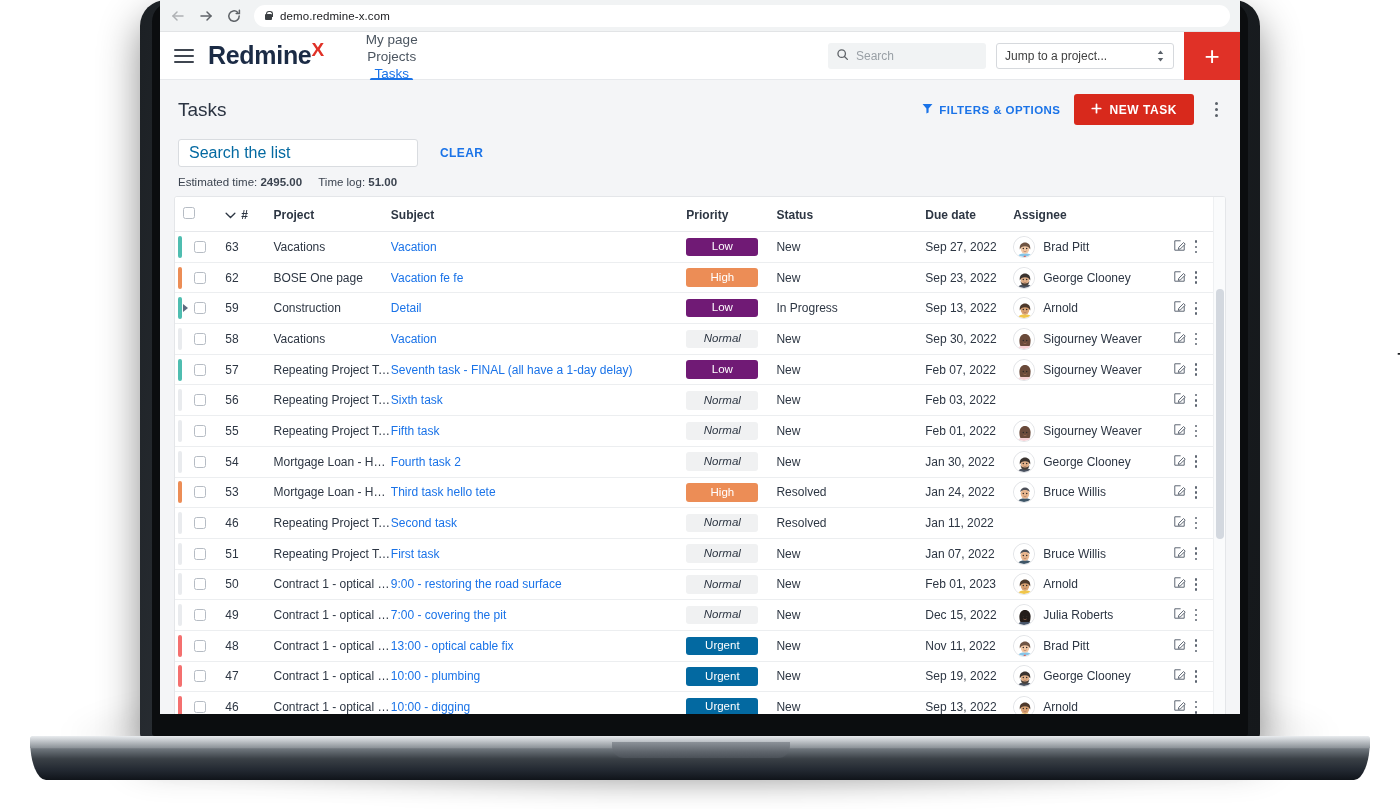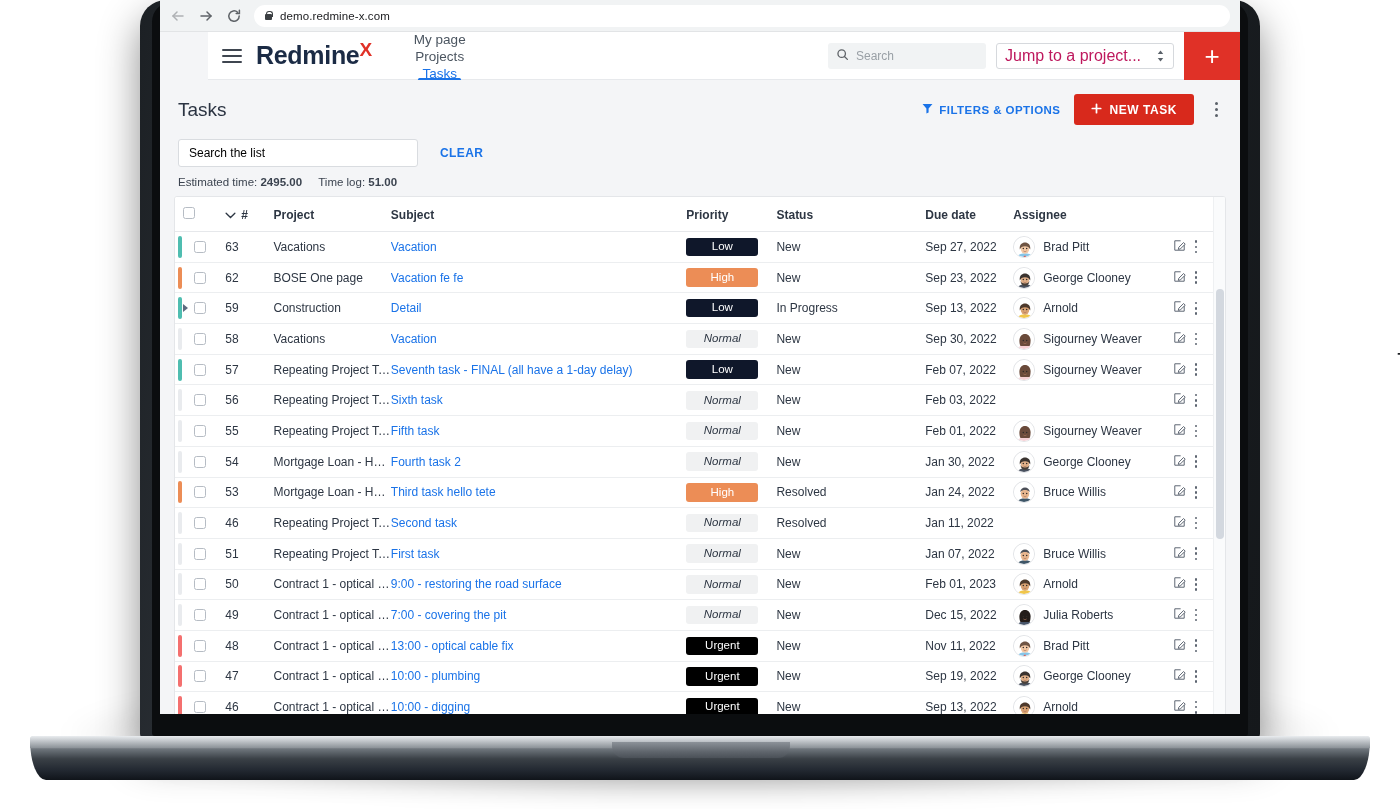--- a/index.html
+++ b/index.html
@@ -108,7 +108,6 @@
     padding: 0 0 0 14px;
     border-bottom: 1px solid #e7e9ec;
     position: relative;
-    margin-left: 48px;
   }
   .hamburger { width: 20px; height: 14px; position: relative; margin-right: 14px; cursor:pointer; flex:none;}
   .hamburger i {

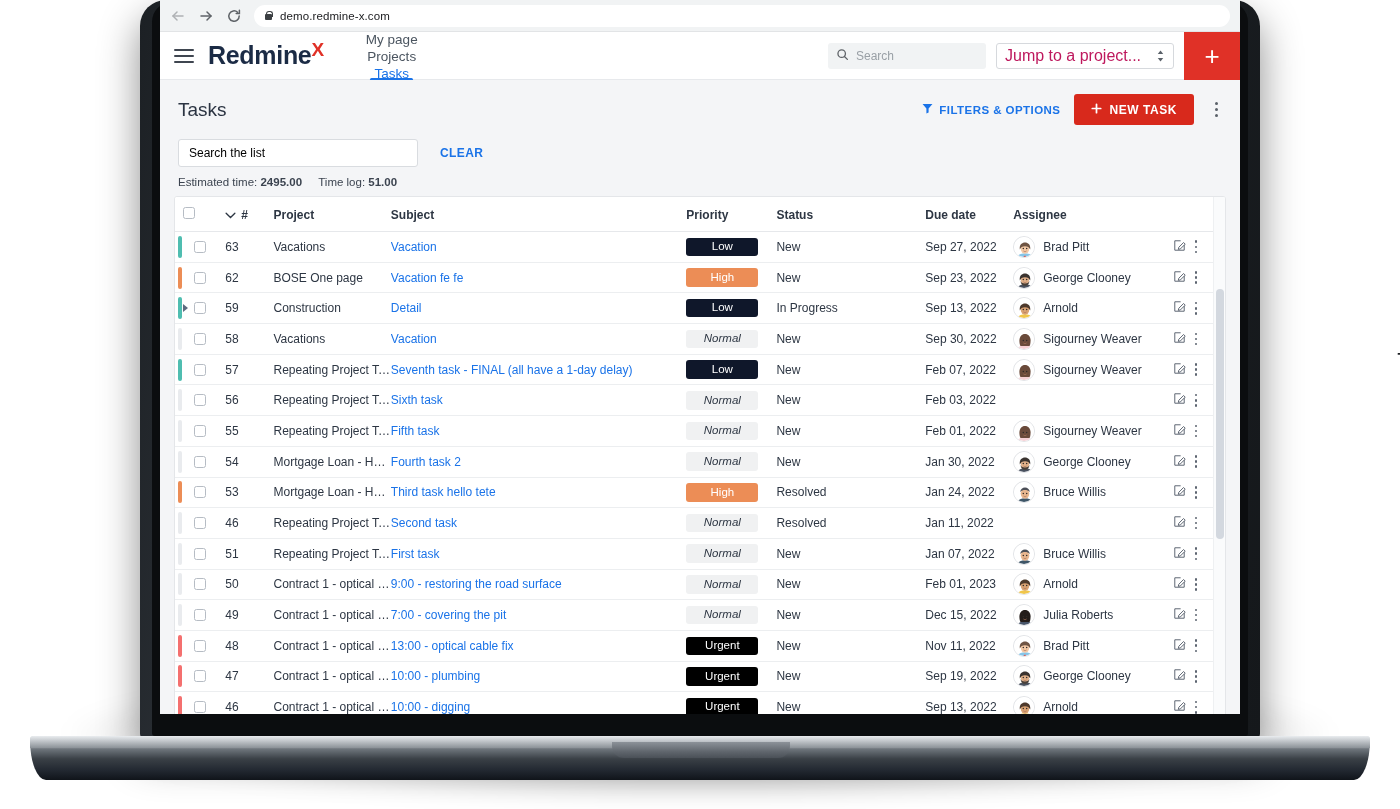--- a/index.html
+++ b/index.html
@@ -150,7 +150,7 @@
     border-radius: 3px; display: flex; align-items: center;
     padding: 0 8px; gap: 6px;
   }
-  .jump-box .lbl { font-size: 16px; color: #be185d; flex:1; }
+  .jump-box .lbl { font-size: 12px; color: #404040; flex:1; }
   .updown { display:flex; flex-direction:column; gap:2px; align-items:center; color:#5a6169;}
   .plus-btn {
     width: 56px; height: 48px; background: #e03127; color: #fff;

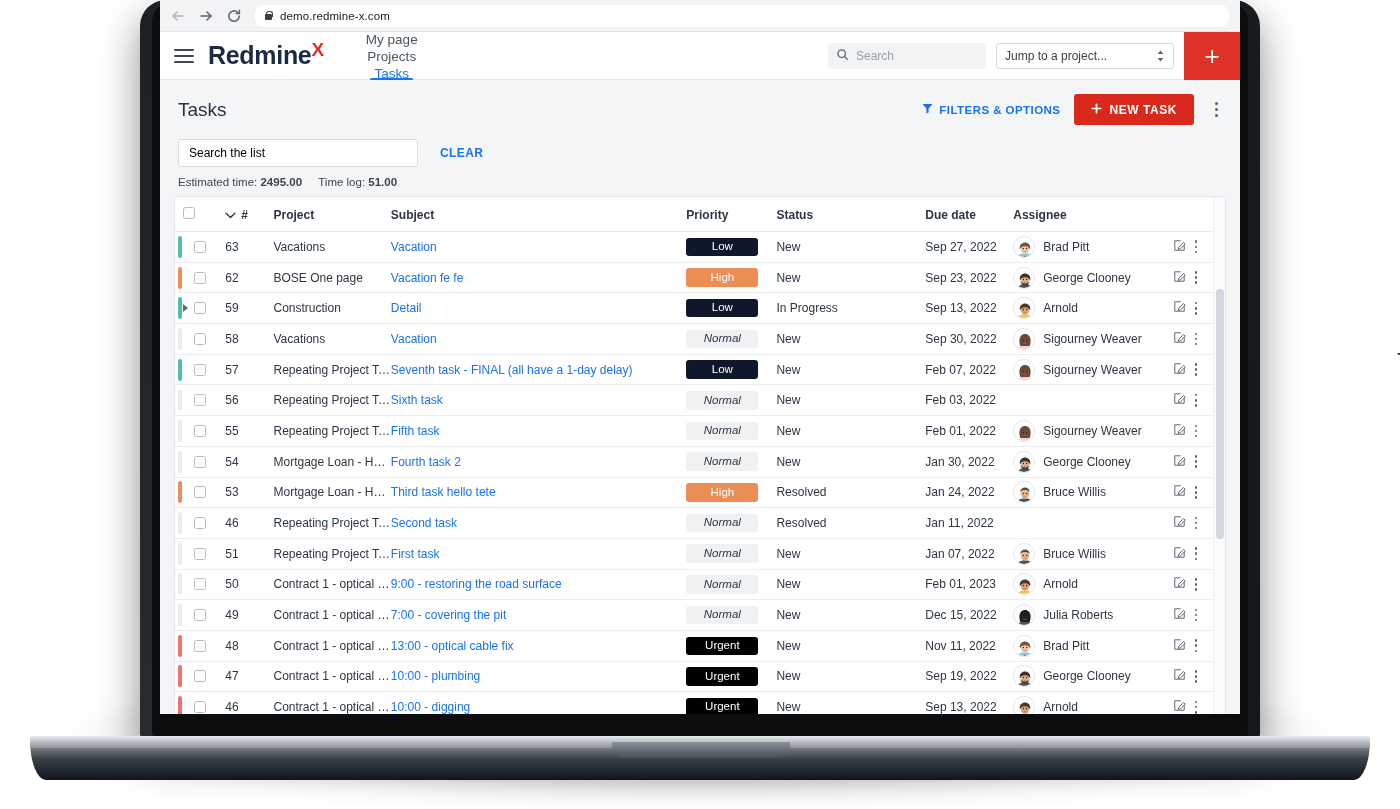--- a/index.html
+++ b/index.html
@@ -189,7 +189,7 @@
     border: 1px solid #d9dce0; border-radius: 3px;
     display: flex; align-items: center; padding: 0 10px;
   }
-  .list-search .ph { font-size: 12px; color: #000000; }
+  .list-search .ph { font-size: 16px; color: #0369a1; }
   .clear-link { font-size: 12px; color: #1a73e8; font-weight: bold; letter-spacing: .4px; cursor:pointer; }
 
   .summary { padding: 9px 4px 8px 4px; font-size: 11.5px; color: #3c4450; }

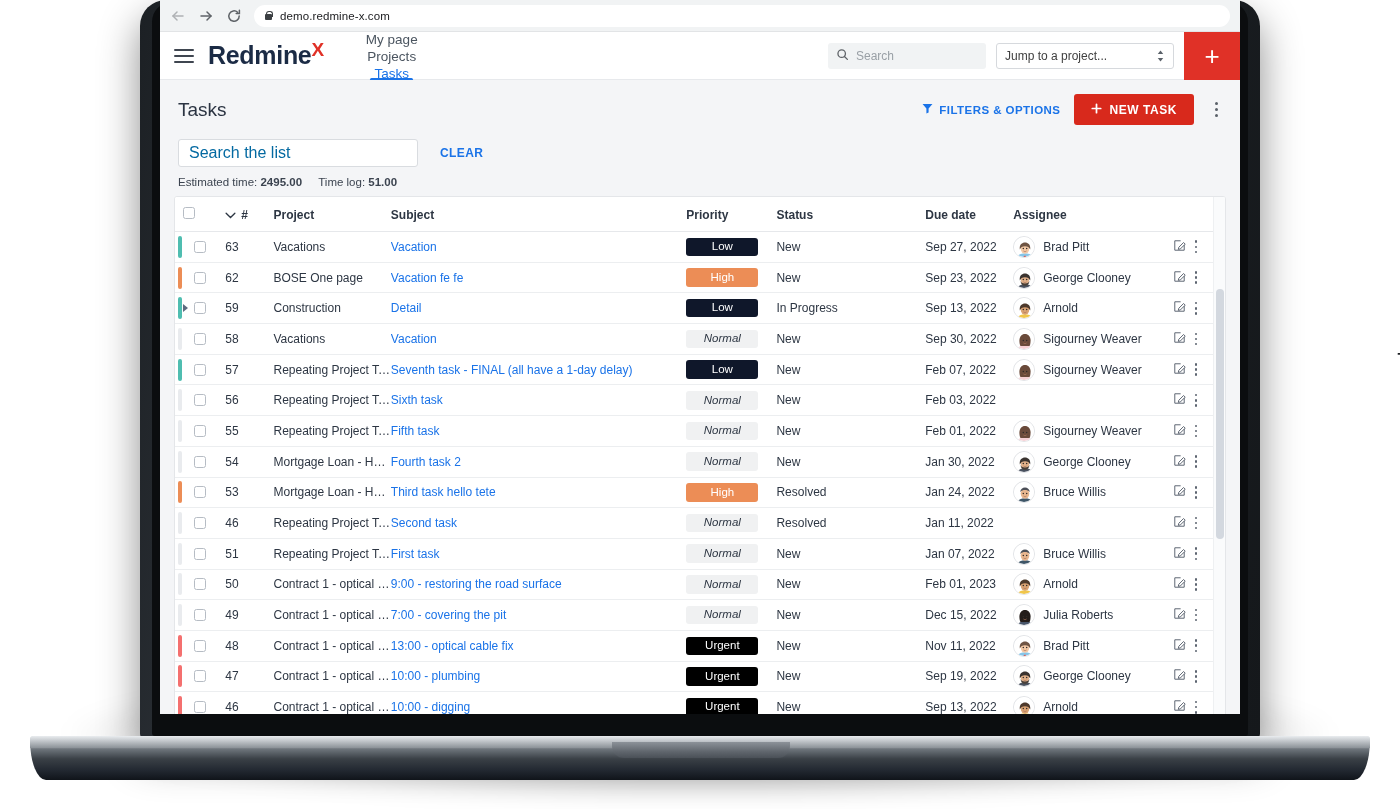--- a/index.html
+++ b/index.html
@@ -252,7 +252,7 @@
     display: inline-block; min-width: 72px; text-align: center;
     font-size: 11.5px; padding: 3.5px 0; border-radius: 3px; line-height: 1;
   }
-  .badge.low    { background: #0f172a; color: #ffffff; }
+  .badge.low    { background: #701a75; color: #ffffff; }
   .badge.high   { background: #ec8d56; color: #ffffff; }
   .badge.urgent { background: #000000; color: #ffffff; }
   .badge.normal { background: #f0f1f2; color: #2d3643; font-style: italic; }

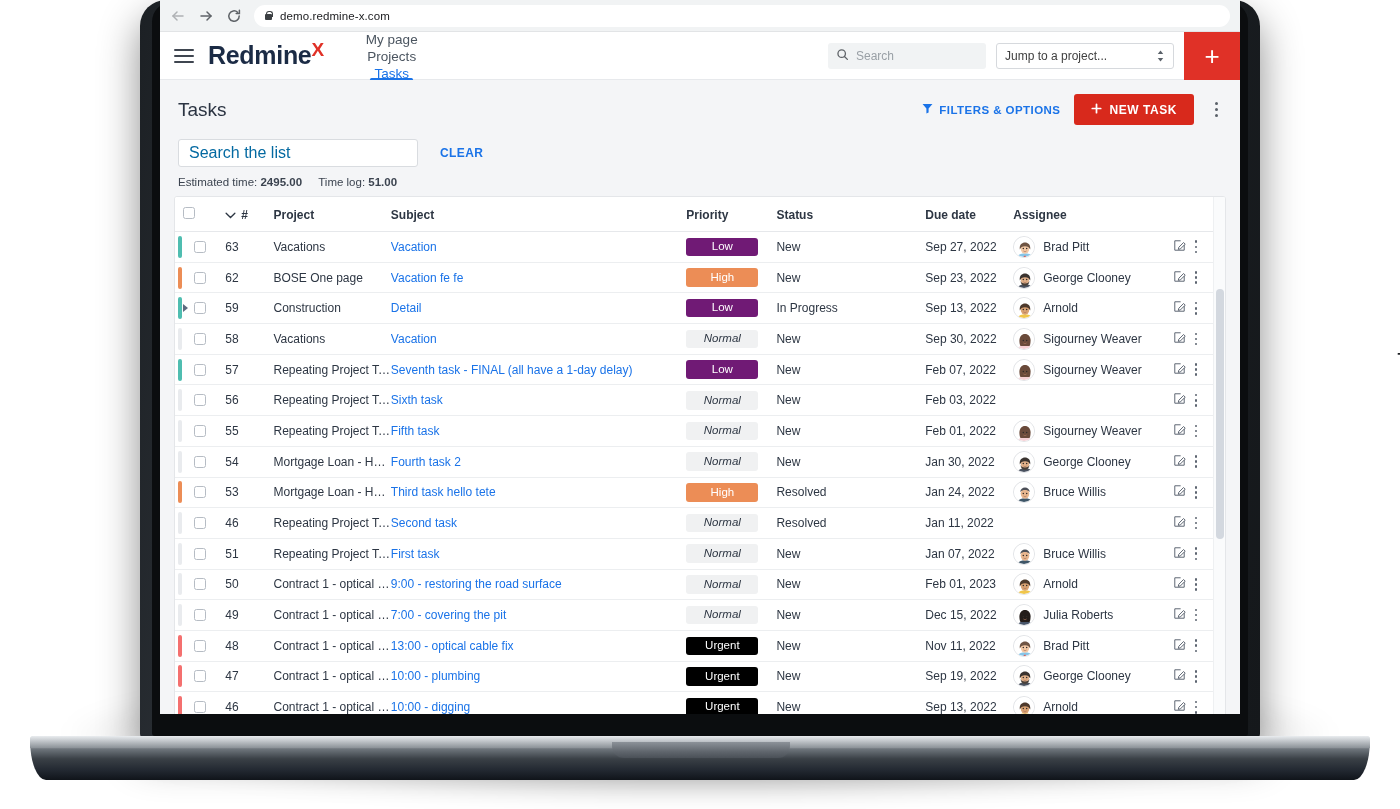--- a/index.html
+++ b/index.html
@@ -254,7 +254,7 @@
   }
   .badge.low    { background: #701a75; color: #ffffff; }
   .badge.high   { background: #ec8d56; color: #ffffff; }
-  .badge.urgent { background: #000000; color: #ffffff; }
+  .badge.urgent { background: #0369a1; color: #ffffff; }
   .badge.normal { background: #f0f1f2; color: #2d3643; font-style: italic; }
 
   .assignee { display: flex; align-items: center; gap: 8px; }

